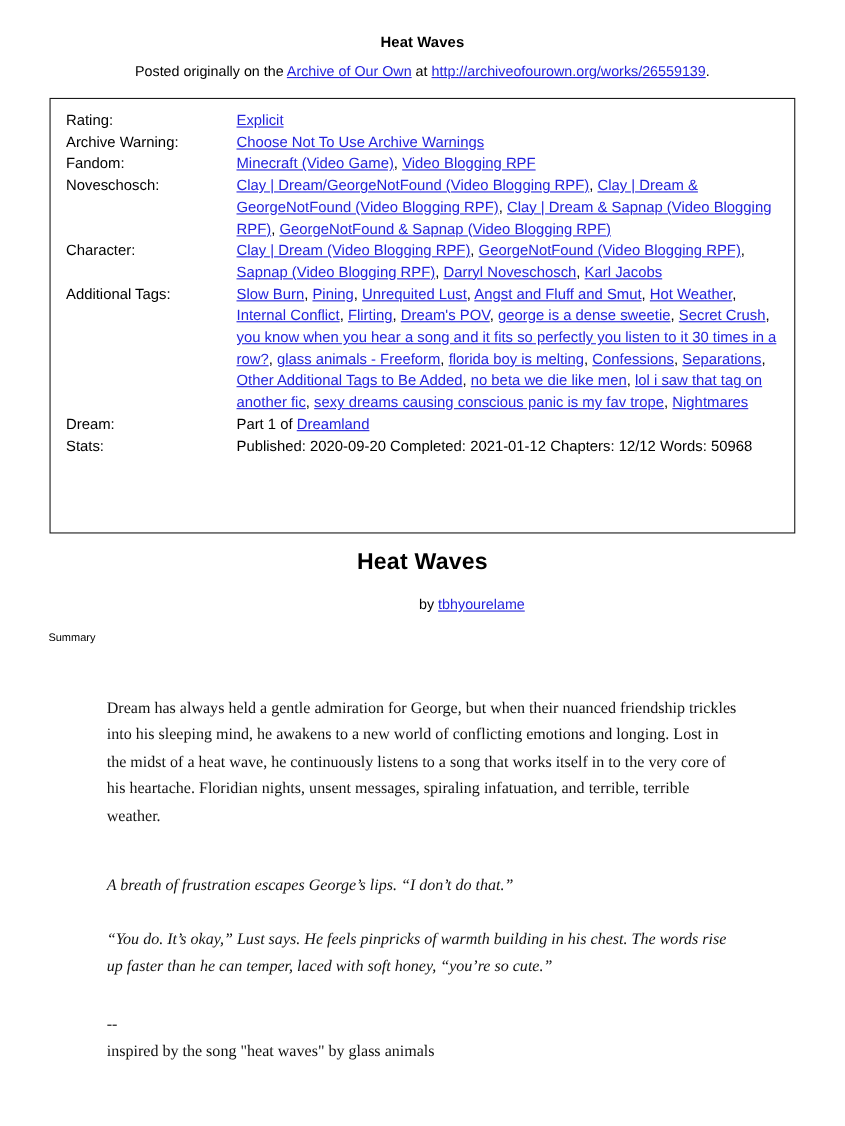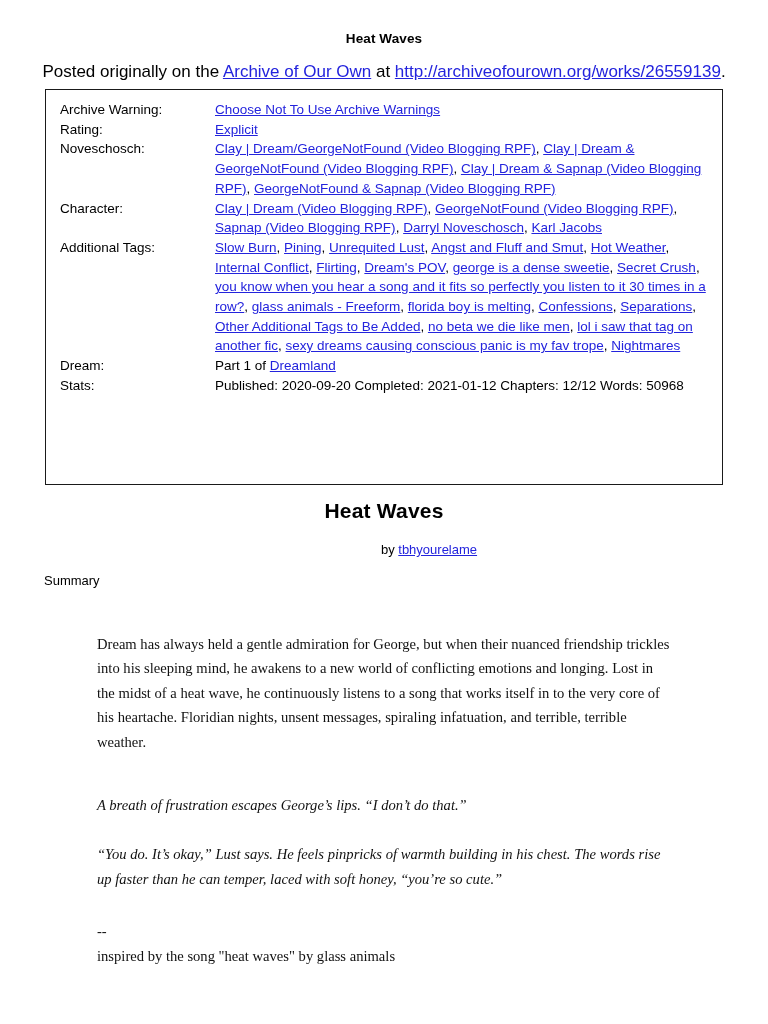--- a/index.html
+++ b/index.html
@@ -36,9 +36,9 @@
   }
   .doc-header-sub {
     font-family: "Liberation Sans", sans-serif;
-    font-size: 17px;
+    font-size: 13px;
     line-height: 16px;
-    margin-top: 17px;
+    margin-top: 10px;
   }
 
   a, .lnk {

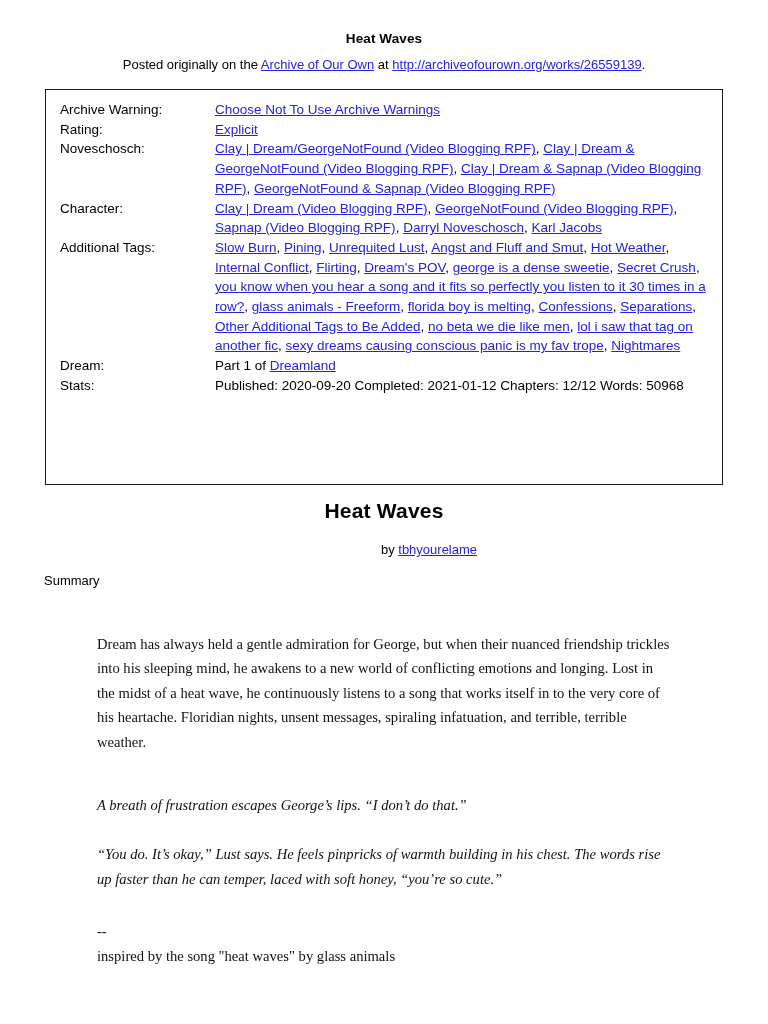--- a/index.html
+++ b/index.html
@@ -143,15 +143,15 @@
     <table class="meta-table">
       <tbody>
         <tr>
+          <td class="meta-label">Rating:</td>
+          <td class="meta-value">
+            <span class="taglist"><span class="lnk">Explicit</span></span>
+          </td>
+        </tr>
+        <tr>
           <td class="meta-label">Archive Warning:</td>
           <td class="meta-value">
             <span class="taglist"><span class="lnk">Choose Not To Use Archive Warnings</span></span>
-          </td>
-        </tr>
-        <tr>
-          <td class="meta-label">Rating:</td>
-          <td class="meta-value">
-            <span class="taglist"><span class="lnk">Explicit</span></span>
           </td>
         </tr>
         <tr>

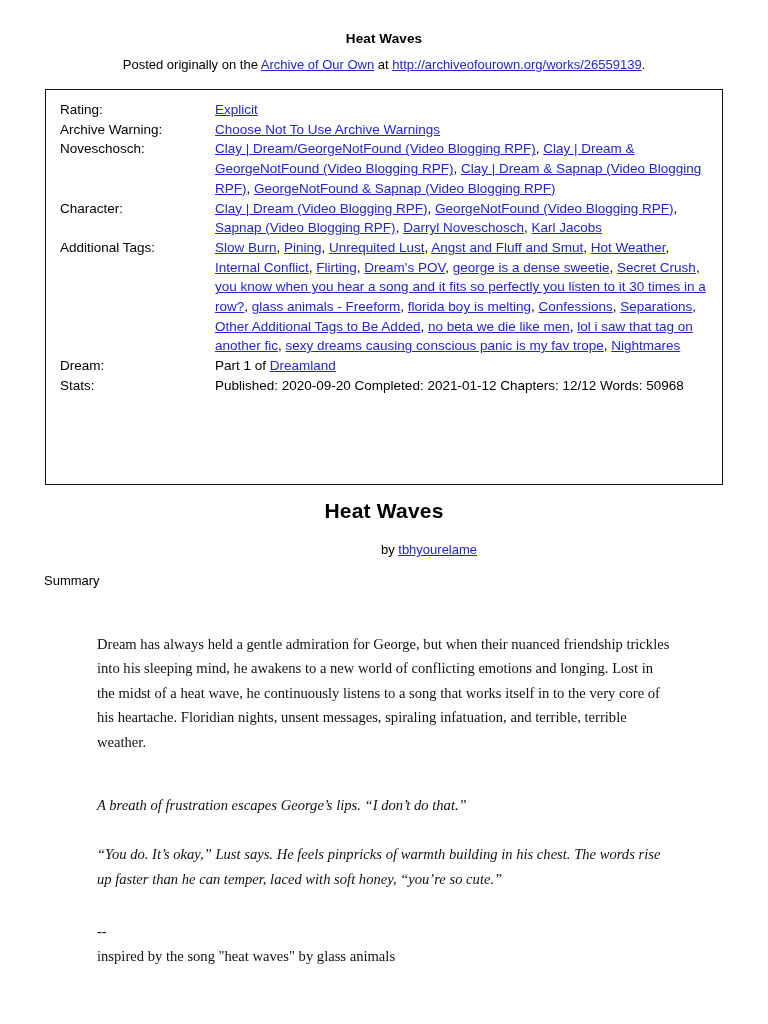--- a/index.html
+++ b/index.html
@@ -152,6 +152,12 @@
           <td class="meta-label">Archive Warning:</td>
           <td class="meta-value">
             <span class="taglist"><span class="lnk">Choose Not To Use Archive Warnings</span></span>
+          </td>
+        </tr>
+        <tr>
+          <td class="meta-label">Fandom:</td>
+          <td class="meta-value">
+            <span class="taglist"><span class="lnk">Minecraft (Video Game)</span><span class="tag-sep">, </span><span class="lnk">Video Blogging RPF</span></span>
           </td>
         </tr>
         <tr>

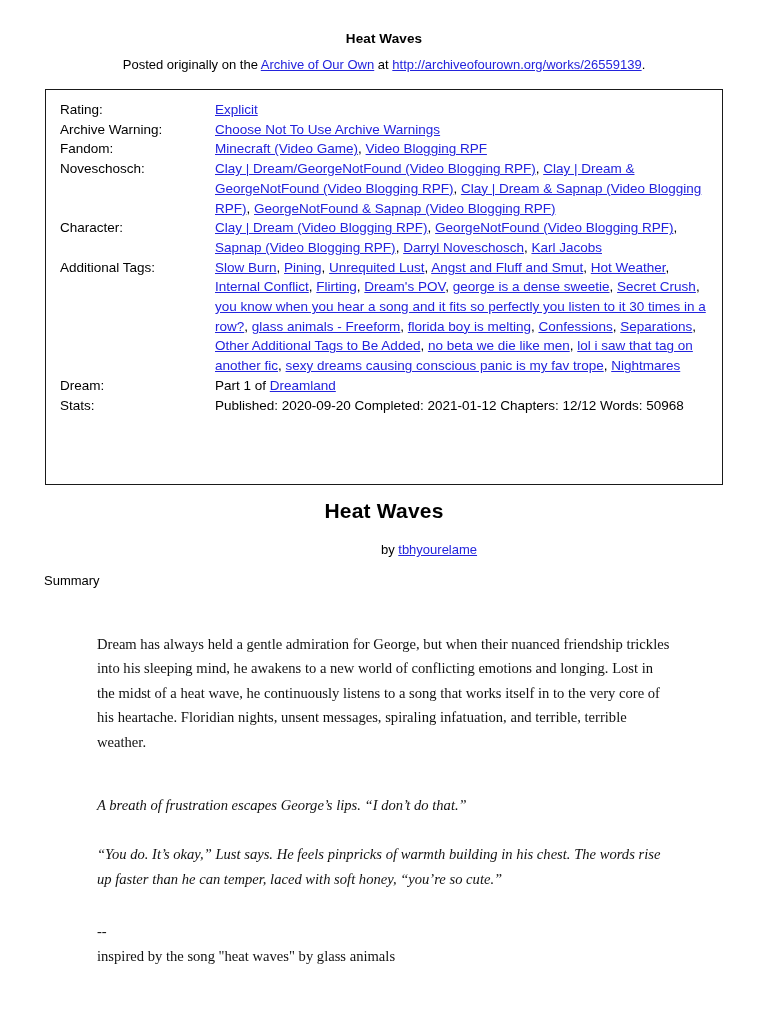--- a/index.html
+++ b/index.html
@@ -108,7 +108,7 @@
     position: absolute;
     left: 44px;
     top: 572px;
-    font-size: 13px;
+    font-size: 10px;
     line-height: 18px;
   }
 

